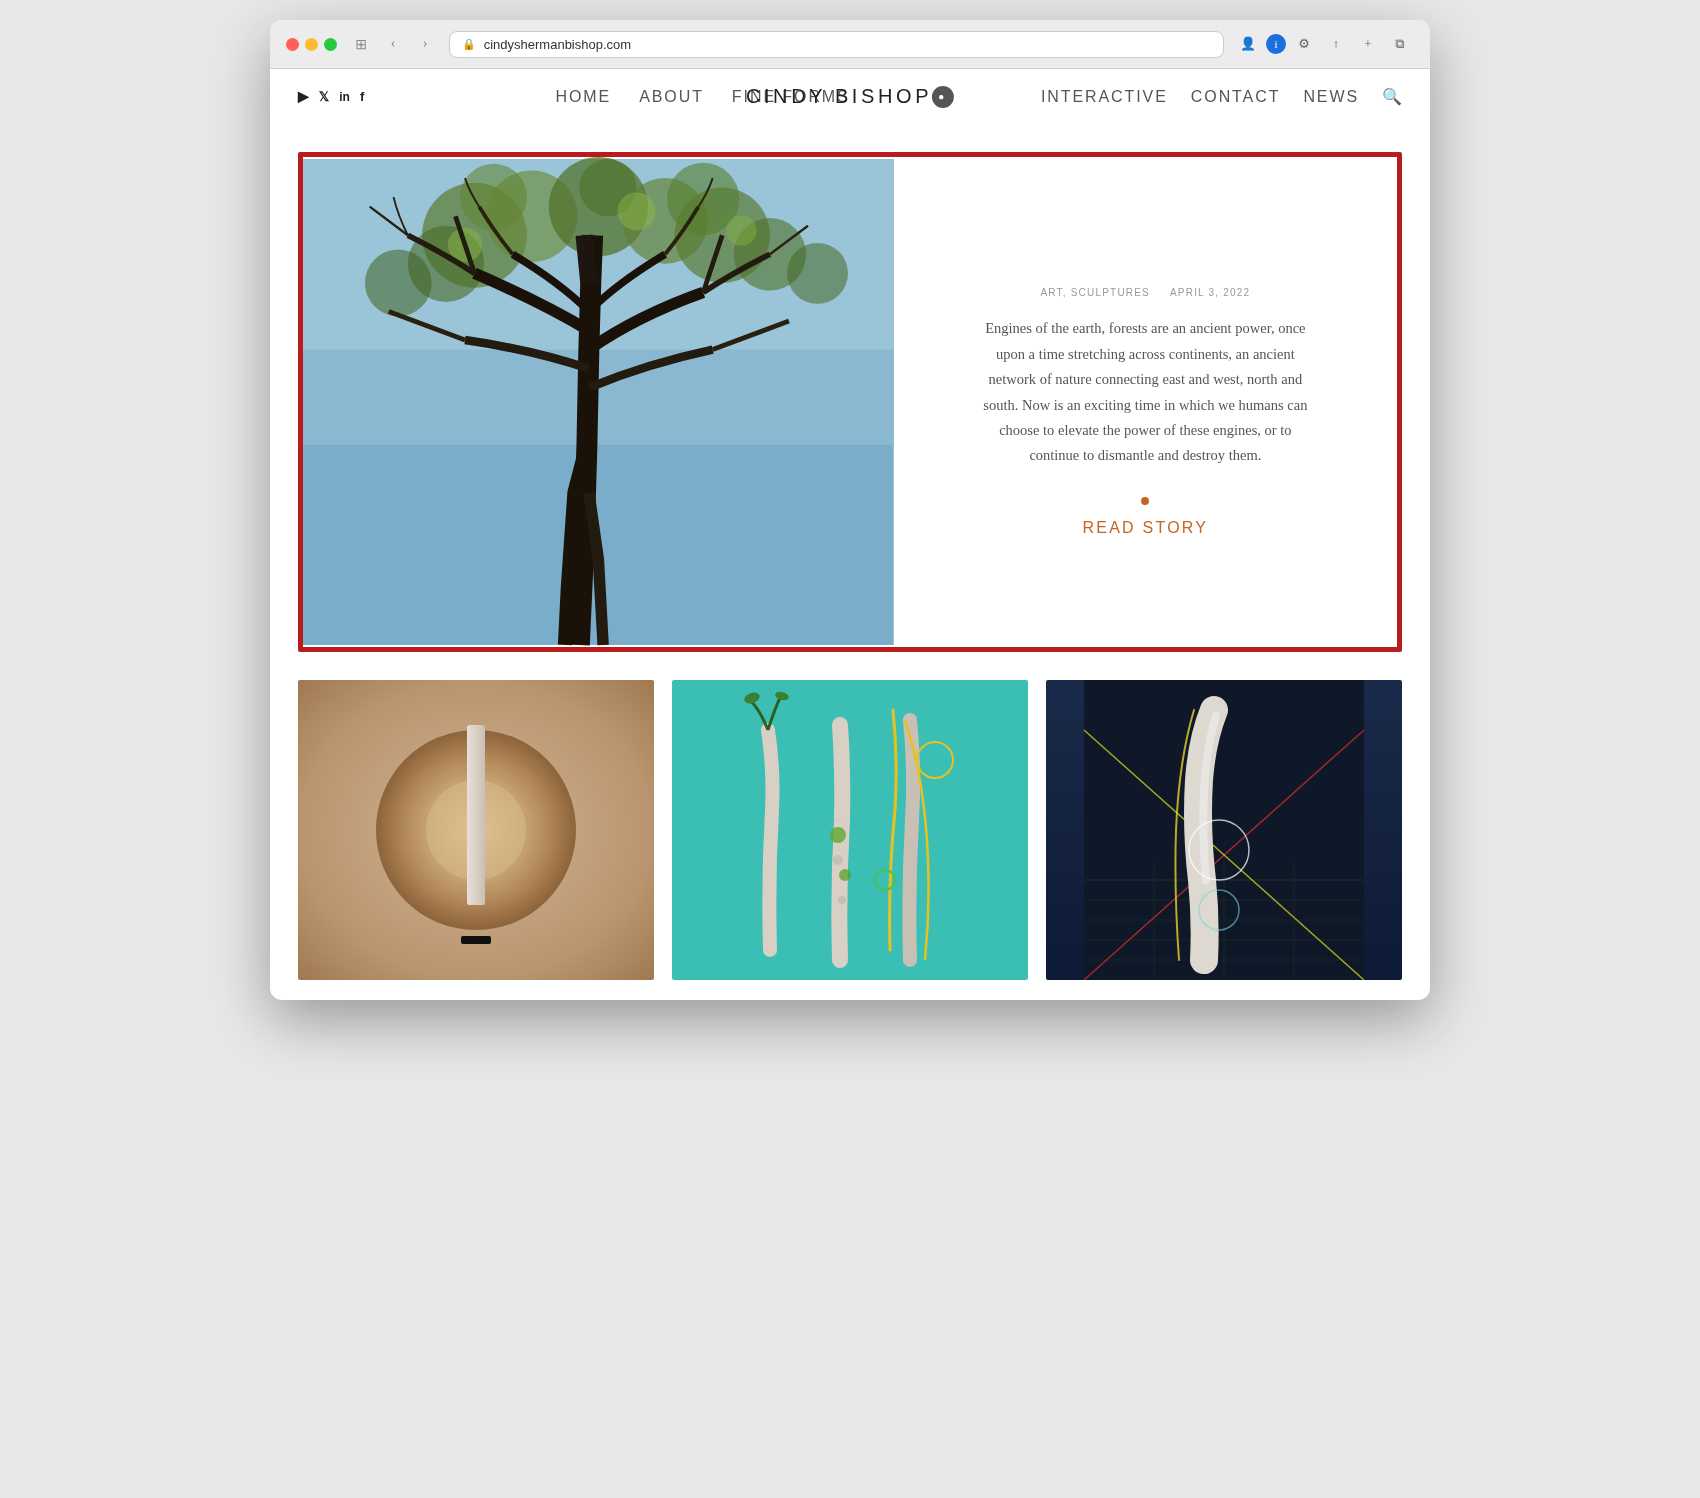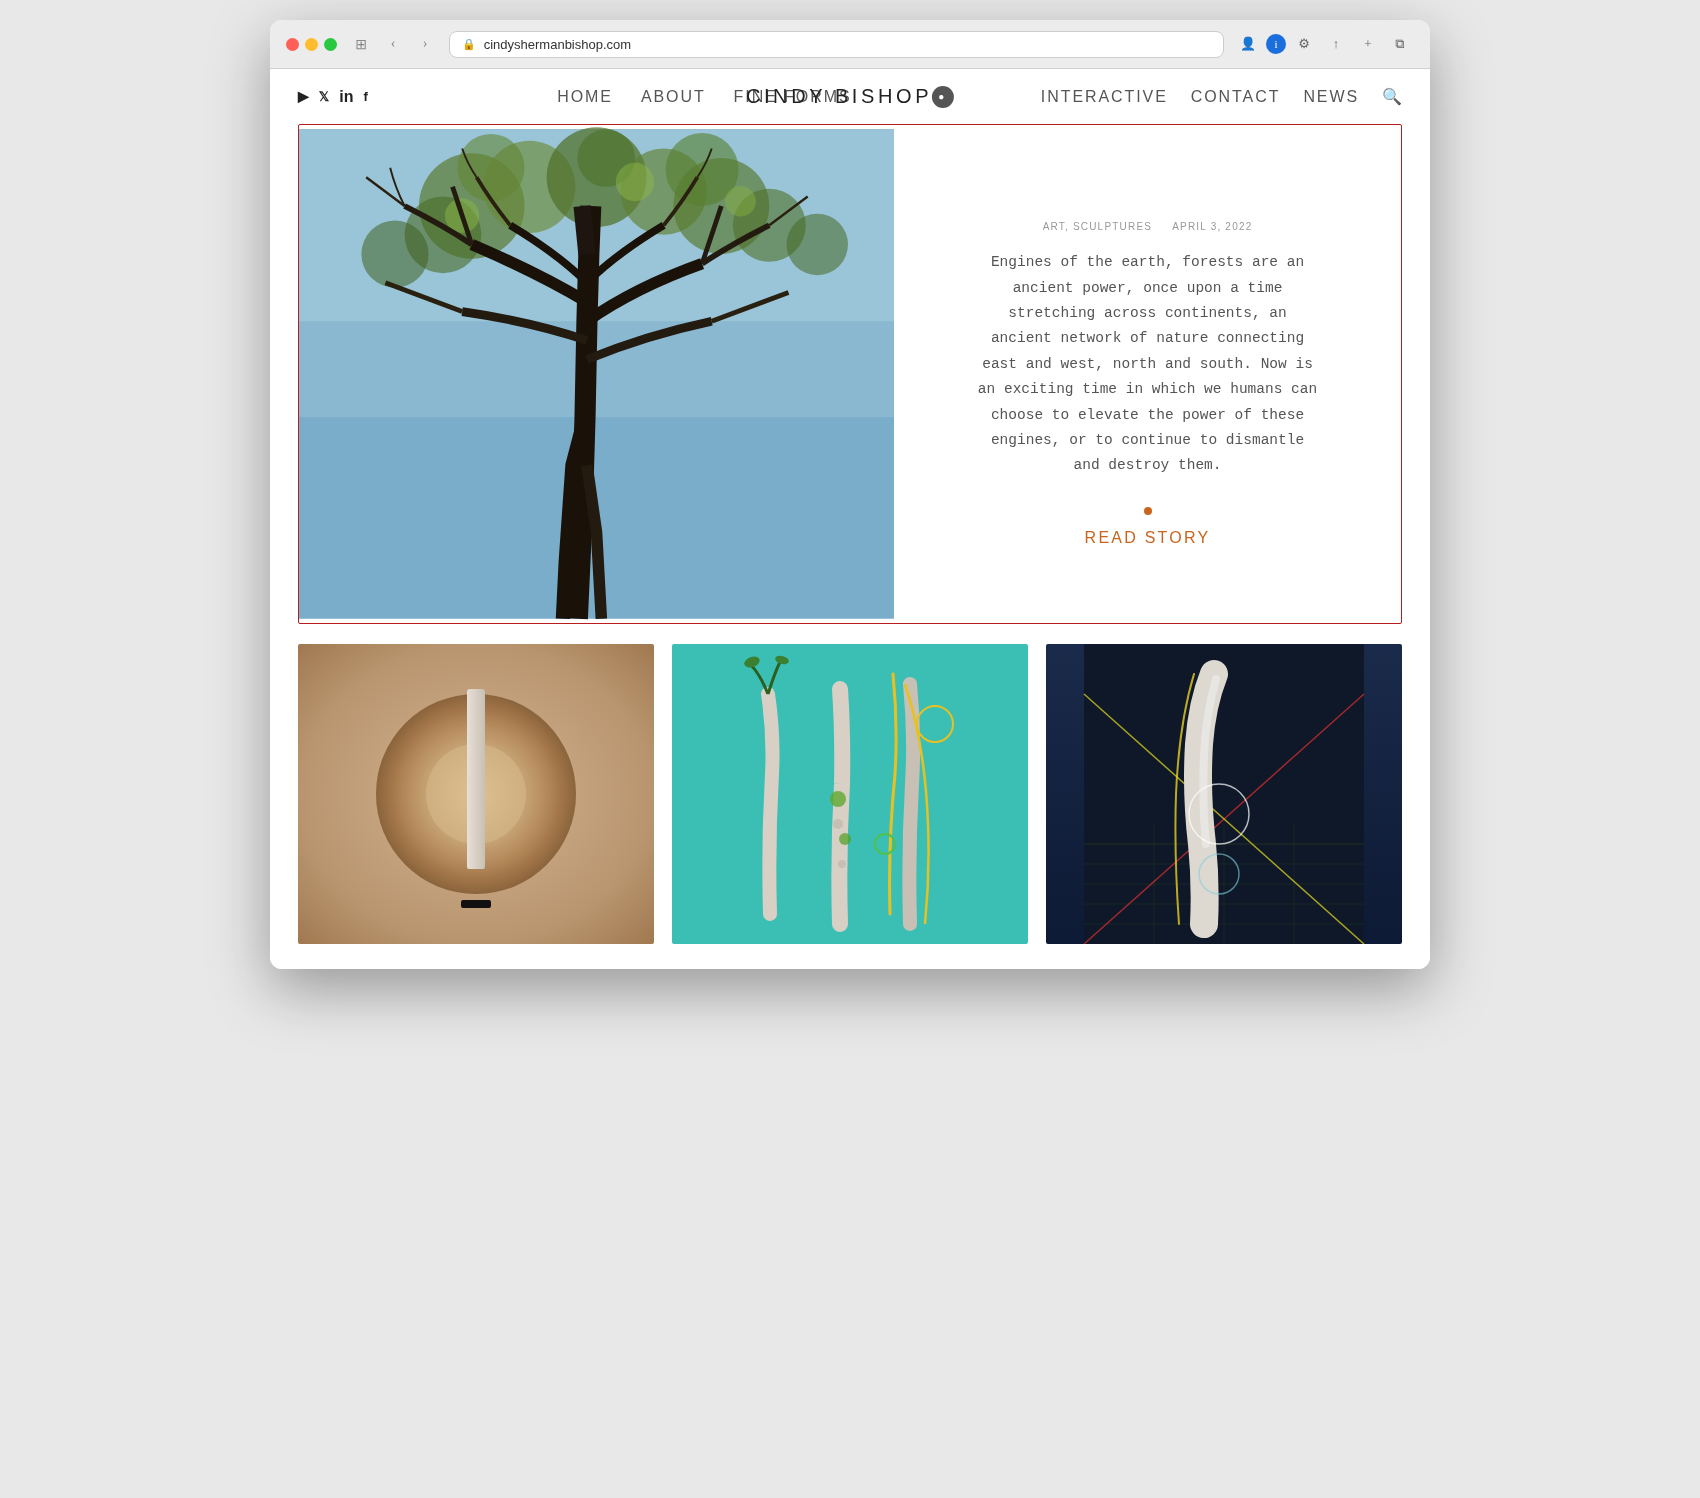--- a/index.html
+++ b/index.html
@@ -393,7 +393,7 @@
       <div class="social-icons">
         <span class="social-icon">▶</span>
         <span class="social-icon" style="font-size:13px; font-family:sans-serif;">𝕏</span>
-        <span class="social-icon" style="font-size:16px; font-family:sans-serif; font-weight:900;">in</span>
+        <span class="social-icon" style="font-size:12px; font-family:sans-serif; font-weight:900;">in</span>
         <span class="social-icon" style="font-size:13px; font-family:sans-serif; font-weight:bold;">f</span>
       </div>
 

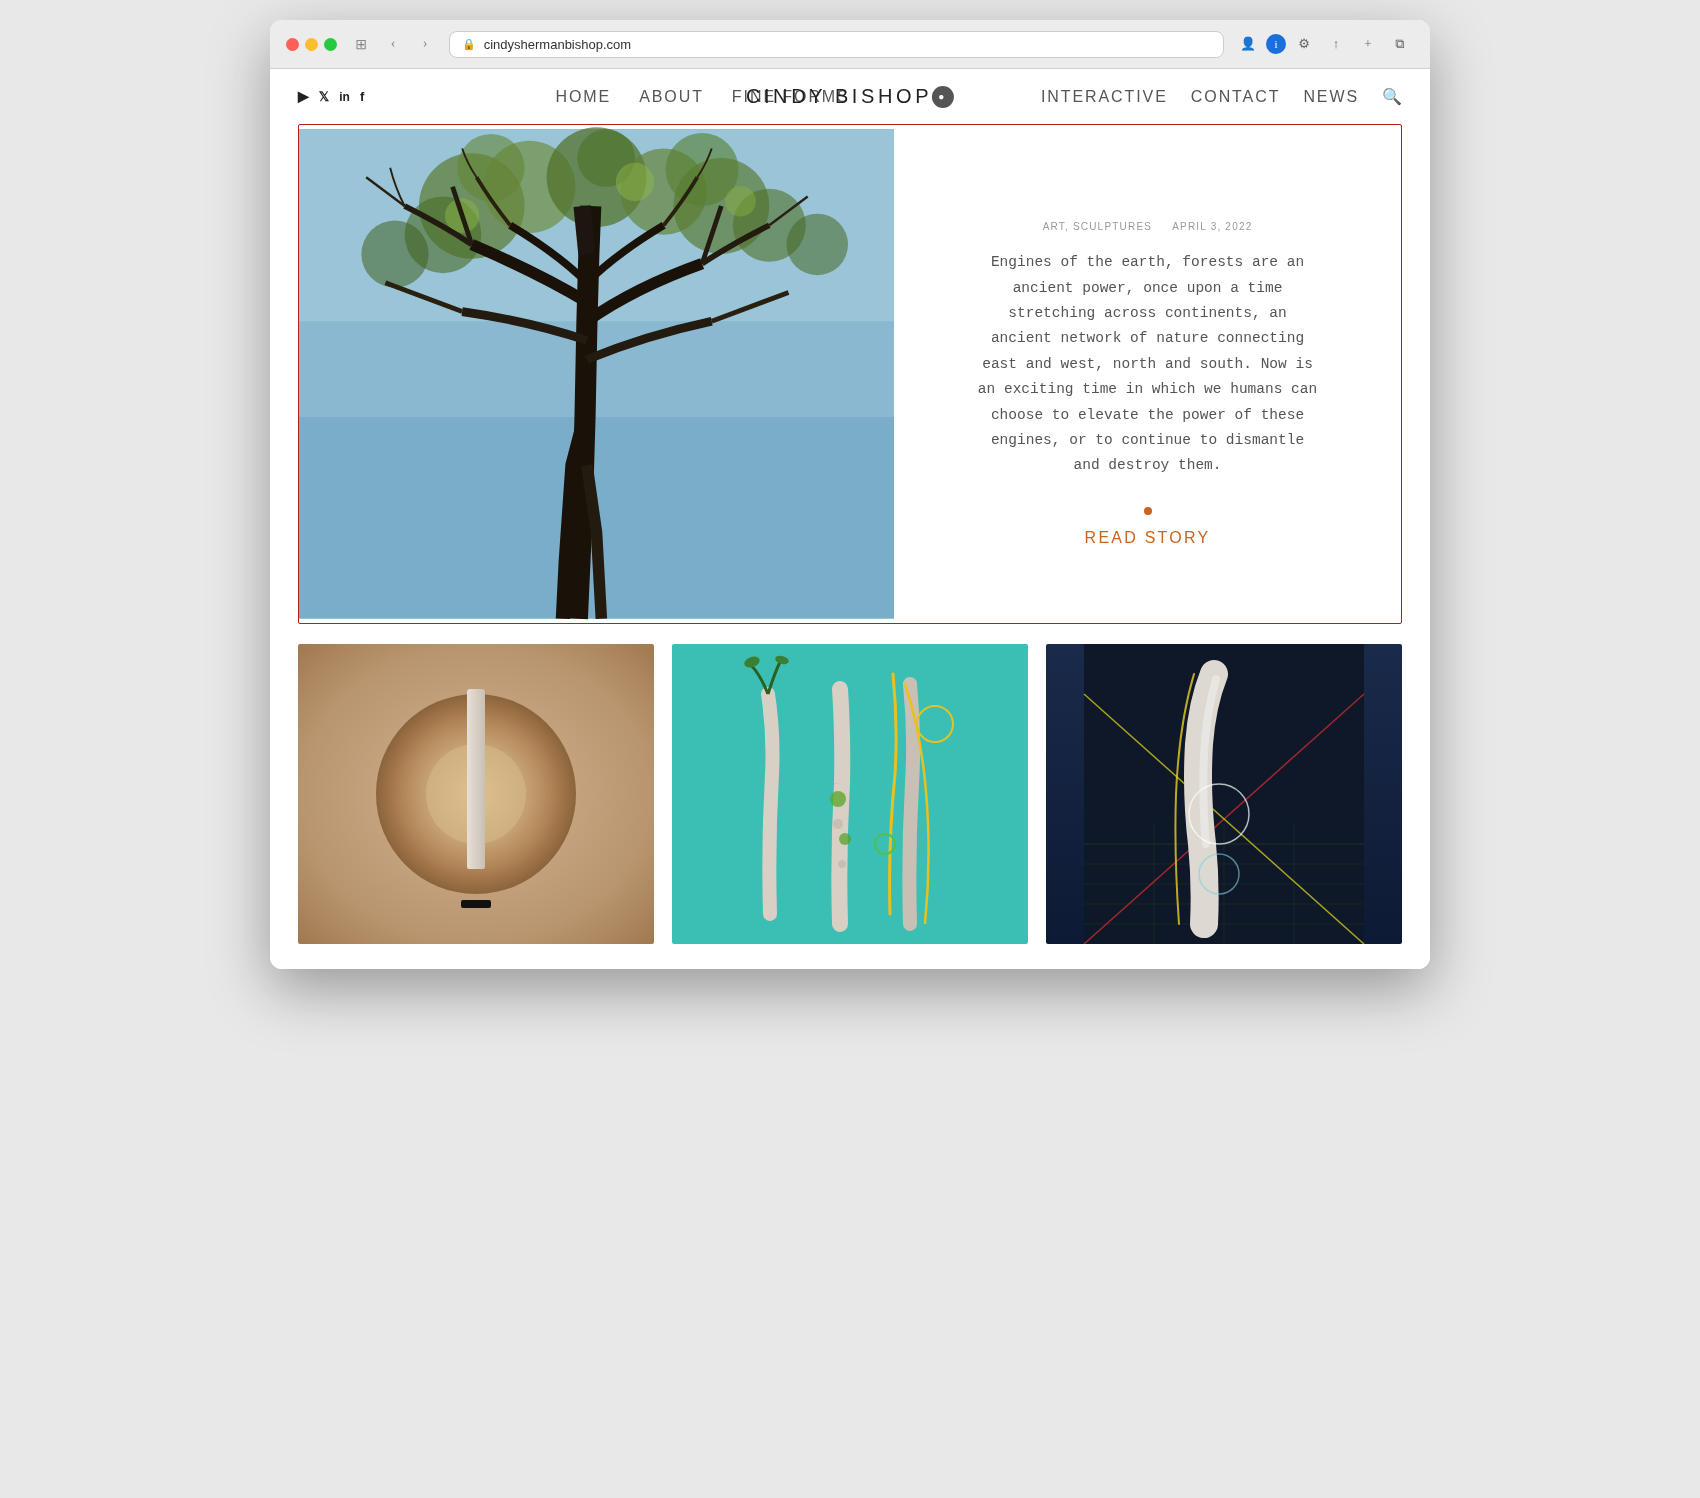--- a/index.html
+++ b/index.html
@@ -185,10 +185,10 @@
 
     
     .hero-section {
-      margin: 0 28px;
+      margin: 28px 28px;
       display: flex;
       background: #fff;
-      border: 1px solid #b91c1c;
+      border: 5px solid #b91c1c;
       border-radius: 2px;
       overflow: hidden;
       min-height: 500px;

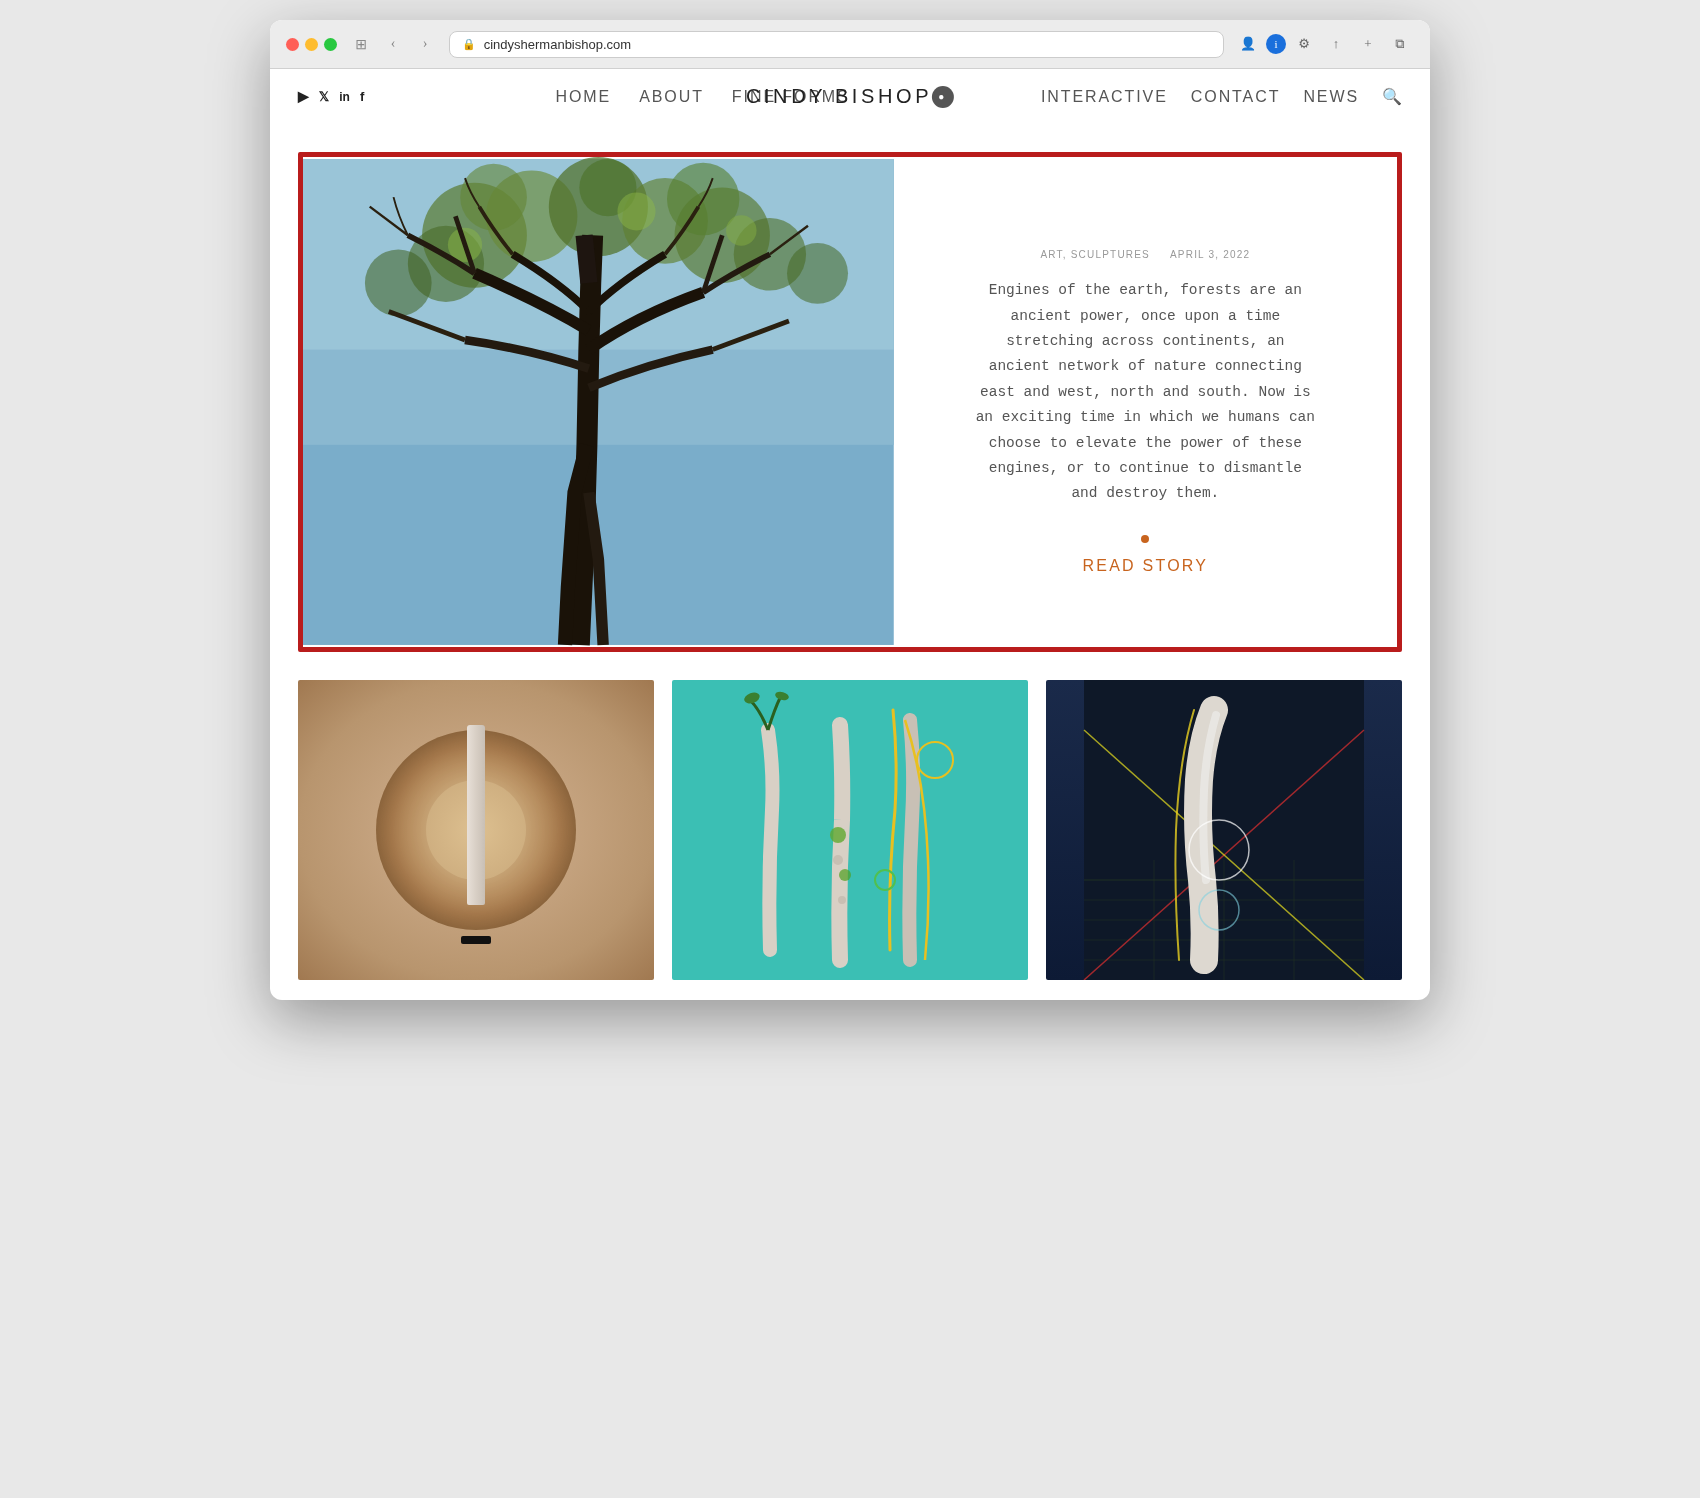--- a/index.html
+++ b/index.html
@@ -240,7 +240,7 @@
     }
 
     .hero-body {
-      font-family: Liberation Mono, monospace;
+      font-family: Liberation Serif, serif;
       font-size: 14.5px;
       color: #555;
       line-height: 1.75;

